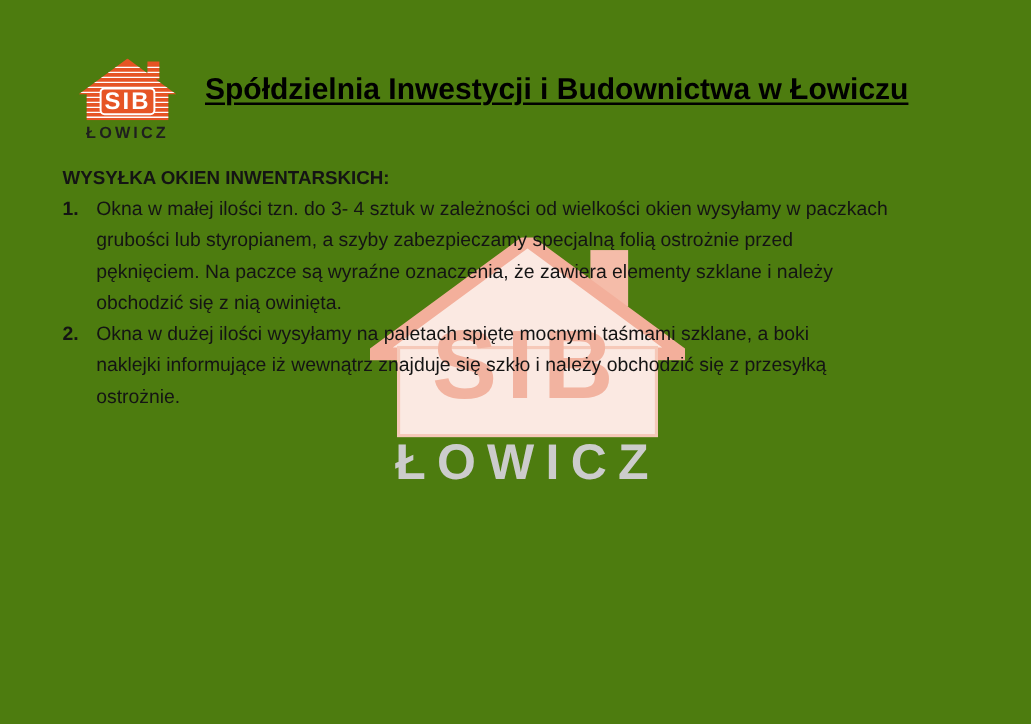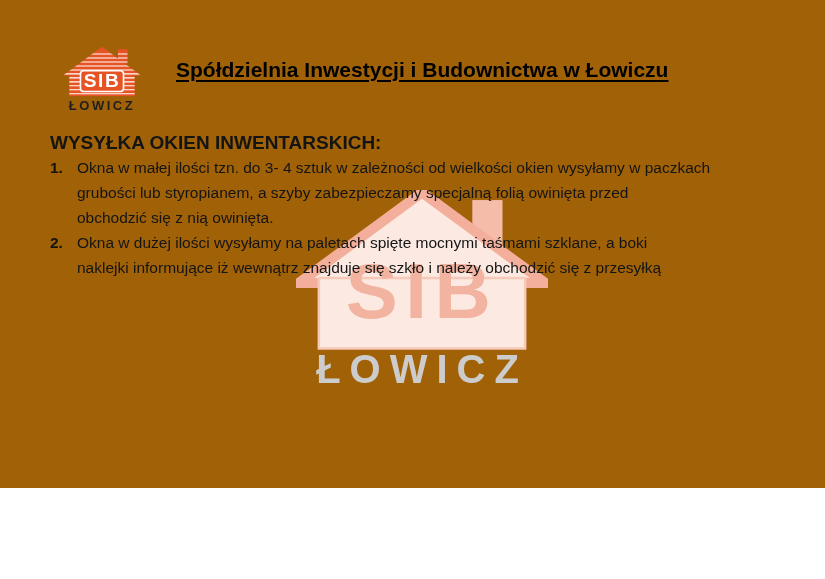--- a/index.html
+++ b/index.html
@@ -11,9 +11,9 @@
   }
   .page {
     position: relative;
-    width: 825px; height: 488px;
+    width: 825px; height: 579px;
     overflow: hidden;
-    background: #a16207;
+    background: #4d7c0f;
   }
 
   

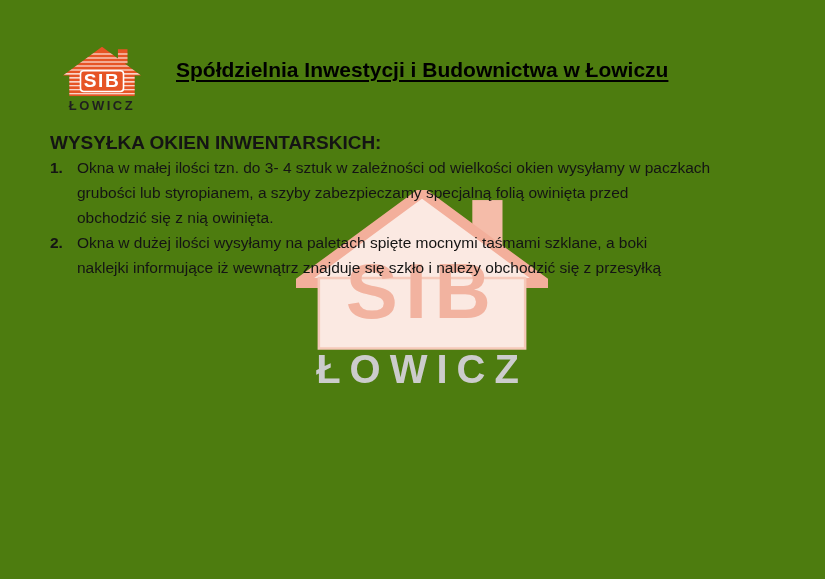--- a/index.html
+++ b/index.html
@@ -36,8 +36,8 @@
   
   .doc-title {
     position: absolute;
-    left: 176px; top: 58px;
-    font-size: 21px;
+    left: 164px; top: 58px;
+    font-size: 24px;
     font-weight: 700;
     color: #000000;
     text-decoration: underline;

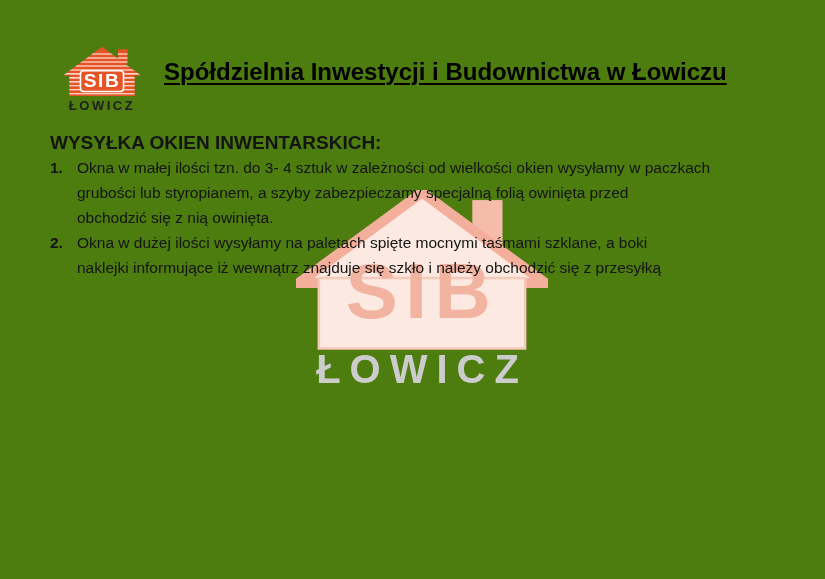--- a/index.html
+++ b/index.html
@@ -76,7 +76,7 @@
   }
   .content .heading {
     font-weight: 700;
-    font-size: 19px;
+    font-size: 15px;
   }
   .list-item {
     position: relative;

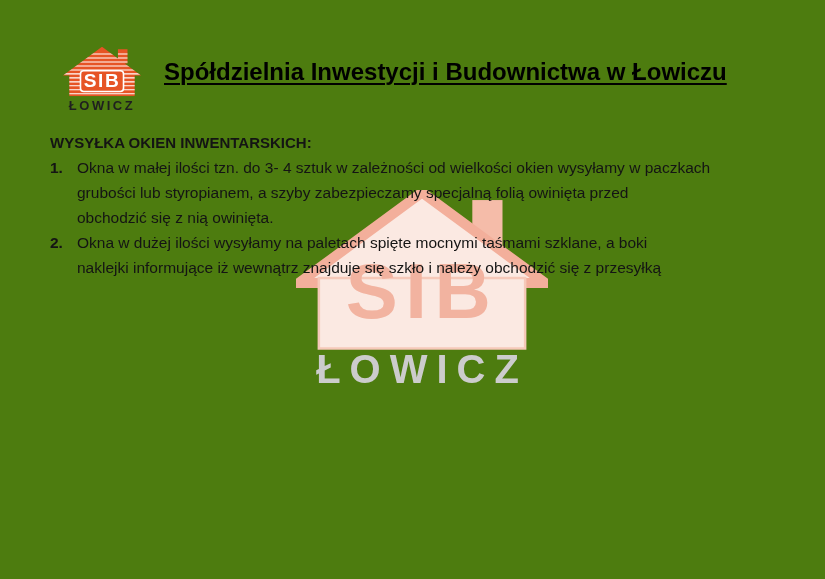--- a/index.html
+++ b/index.html
@@ -143,7 +143,7 @@
     <div class="list-item">
       <span class="num">1.</span>
       <div class="line">Okna w małej ilości tzn. do 3- 4 sztuk w zależności od wielkości okien wysyłamy w paczkach</div>
-      <div class="line">grubości lub styropianem, a szyby zabezpieczamy specjalną folią owinięta przed</div>
+      <div class="line">grubości lub styropianem, a szyby zabezpieczamy specjalną folią ostrożnie przed</div>
       <div class="line">obchodzić się z nią owinięta.</div>
     </div>
 

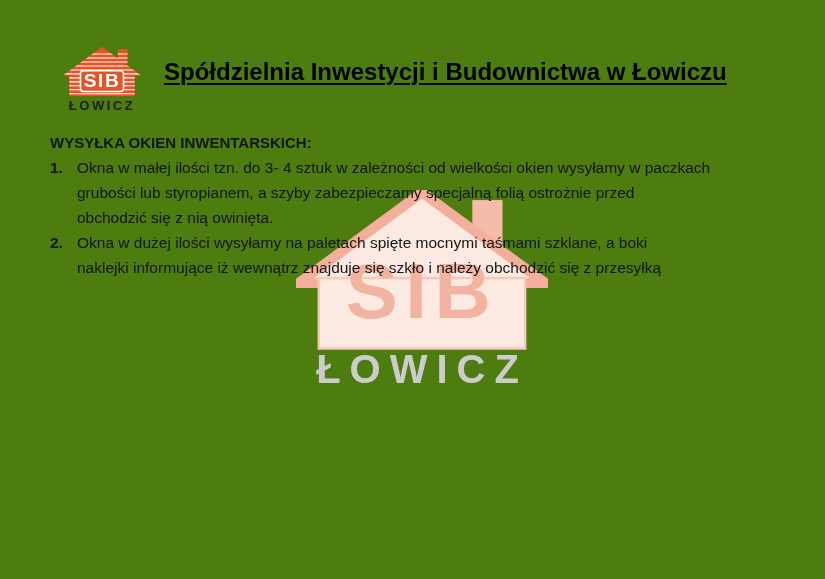--- a/index.html
+++ b/index.html
@@ -144,6 +144,7 @@
       <span class="num">1.</span>
       <div class="line">Okna w małej ilości tzn. do 3- 4 sztuk w zależności od wielkości okien wysyłamy w paczkach</div>
       <div class="line">grubości lub styropianem, a szyby zabezpieczamy specjalną folią ostrożnie przed</div>
+      <div class="line">pęknięciem. Na paczce są wyraźne oznaczenia, że zawiera elementy szklane i należy</div>
       <div class="line">obchodzić się z nią owinięta.</div>
     </div>
 

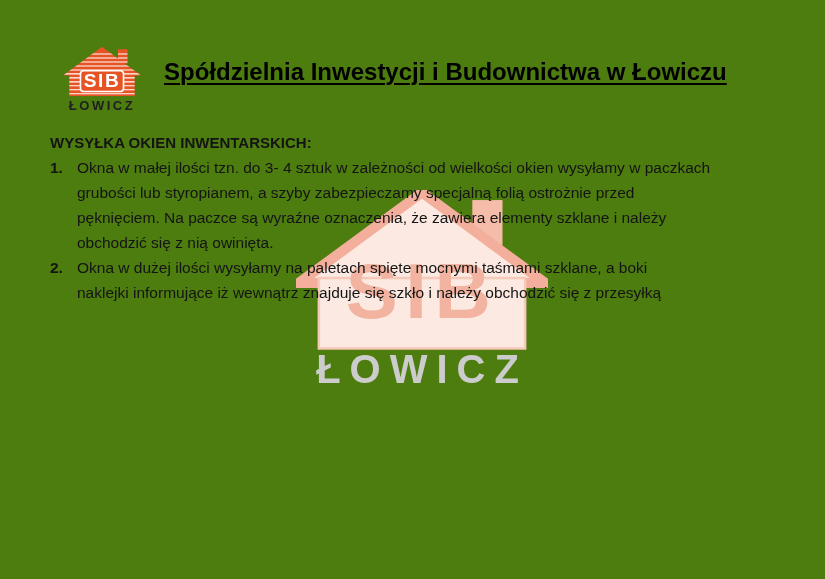--- a/index.html
+++ b/index.html
@@ -152,6 +152,7 @@
       <span class="num">2.</span>
       <div class="line">Okna w dużej ilości wysyłamy na paletach spięte mocnymi taśmami szklane, a boki</div>
       <div class="line">naklejki informujące iż wewnątrz znajduje się szkło i należy obchodzić się z przesyłką</div>
+      <div class="line">ostrożnie.</div>
     </div>
   </div>
 

